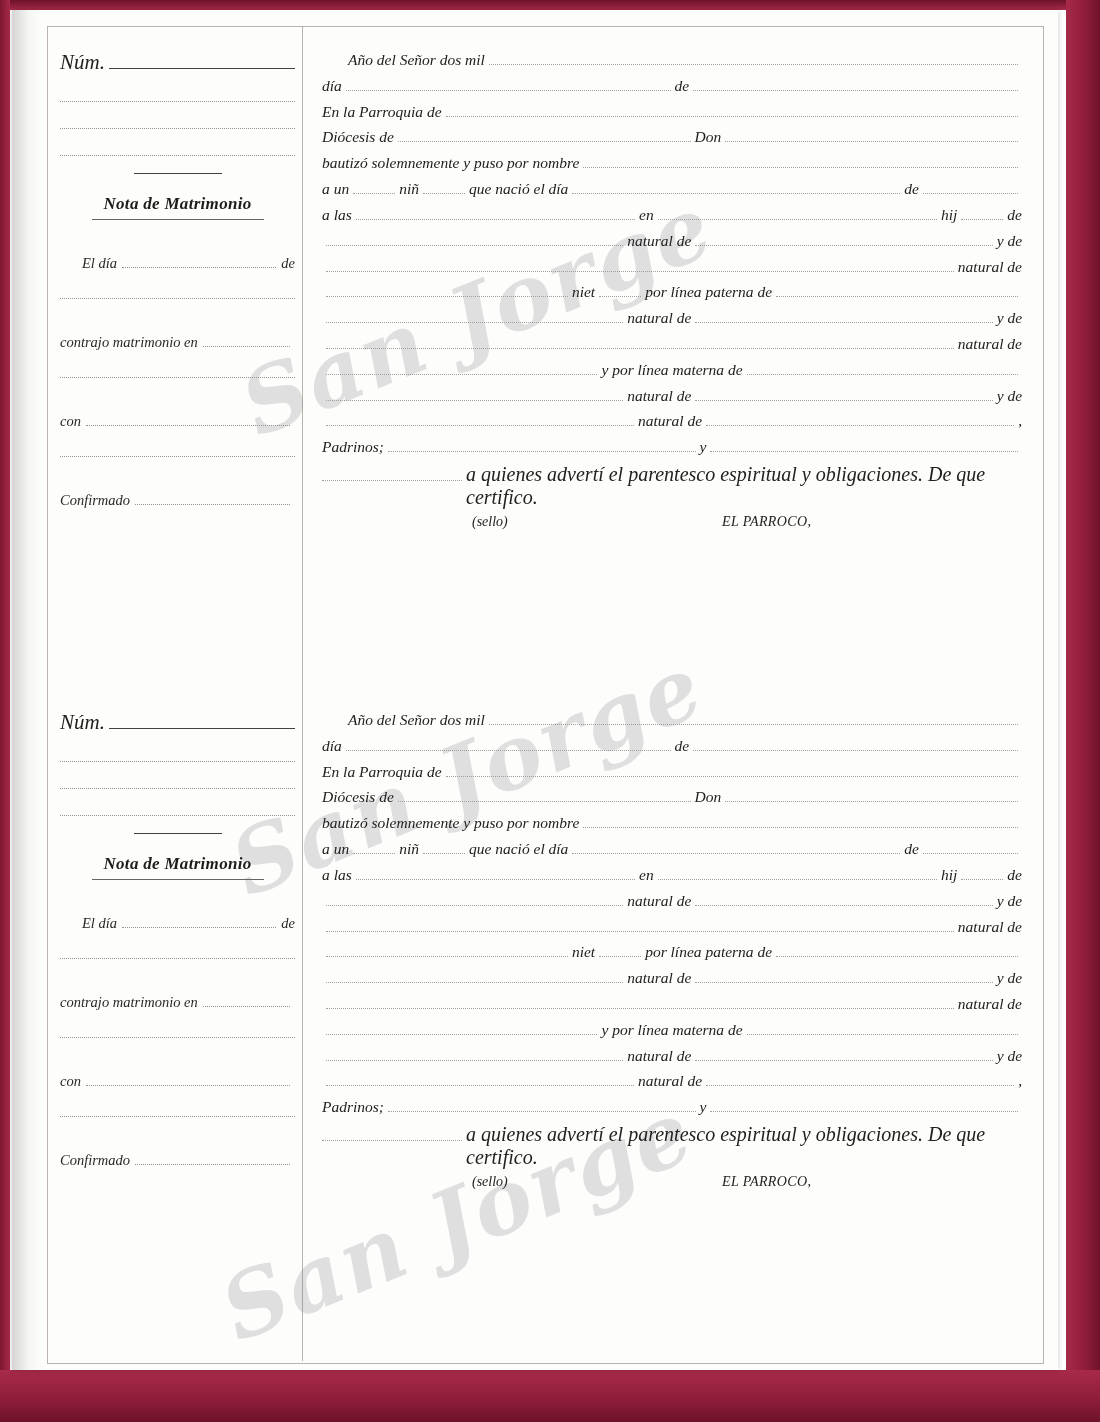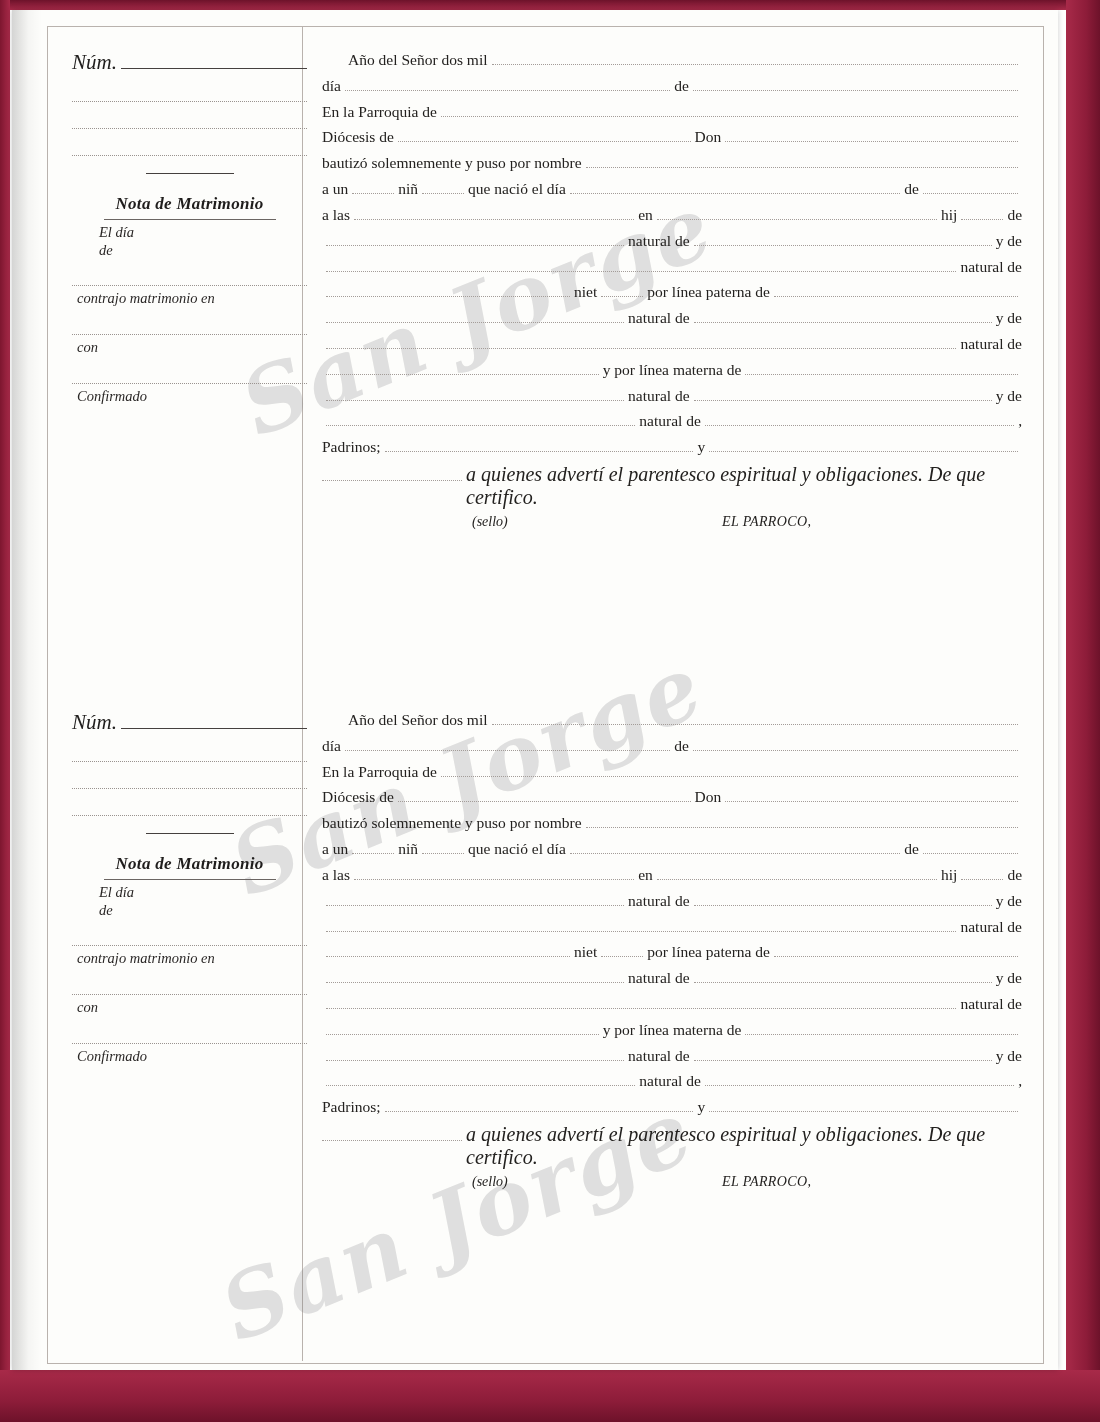--- a/index.html
+++ b/index.html
@@ -104,7 +104,7 @@
   
   .margin-col {
     position: absolute;
-    left: 60px;
+    left: 48px;
     width: 235px;
   }
   .num-row {

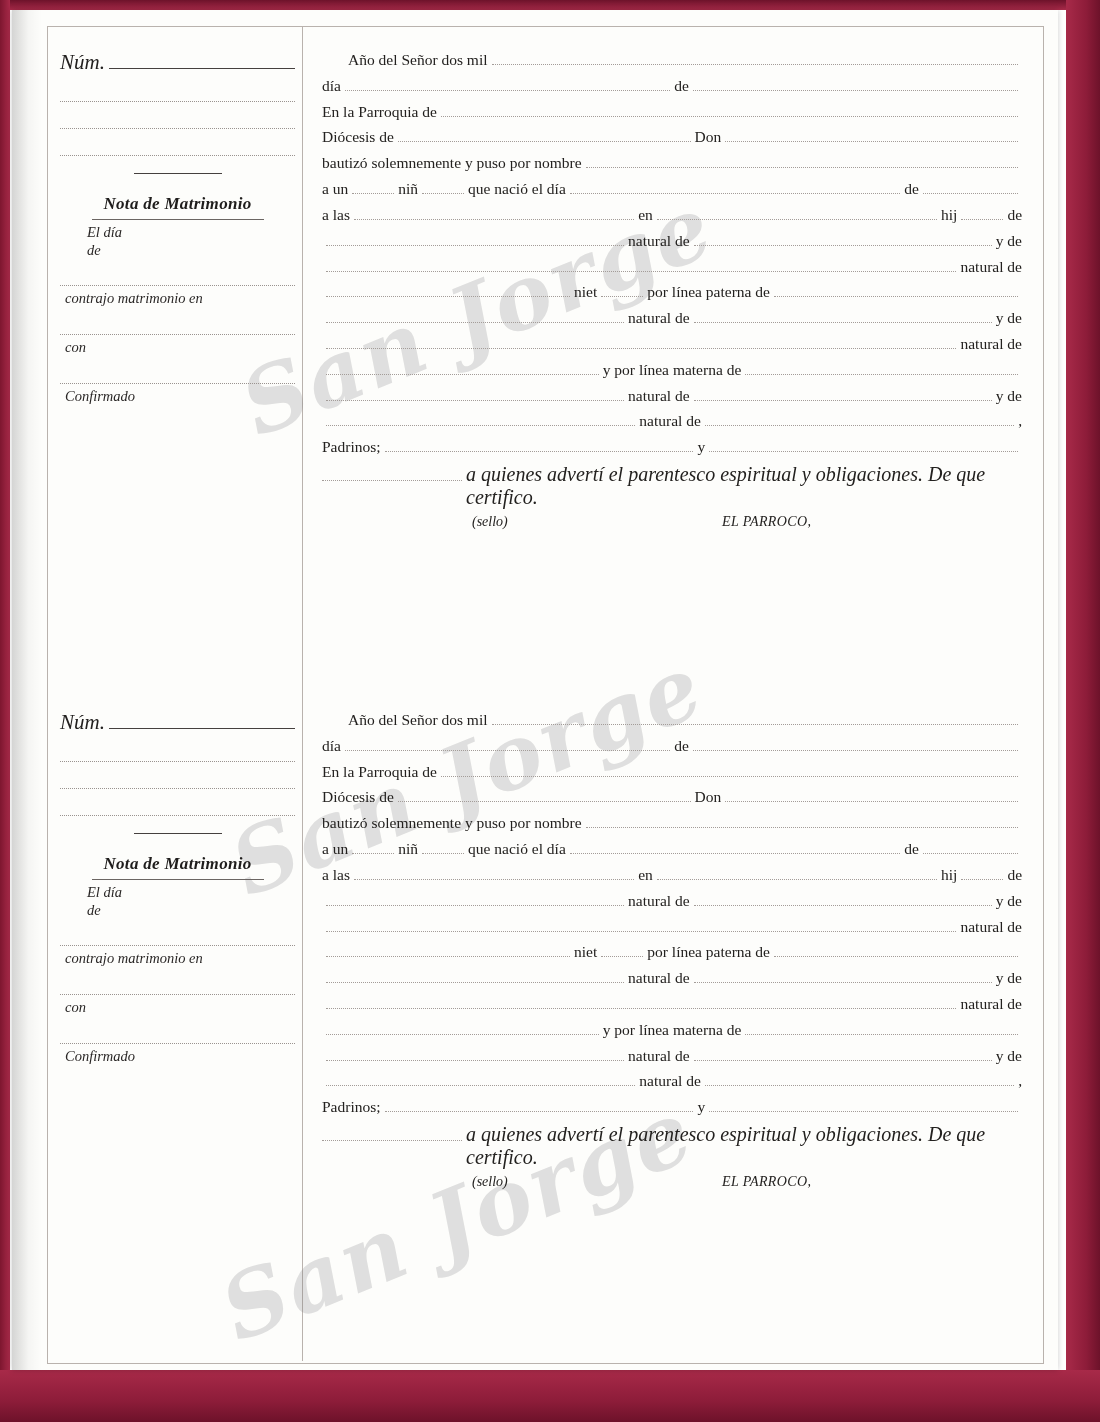--- a/index.html
+++ b/index.html
@@ -180,6 +180,7 @@
   .b-row {
     display: flex;
     align-items: baseline;
+    font-style: italic;
     font-size: 15.5px;
     margin-bottom: 7px;
     line-height: 1.15;

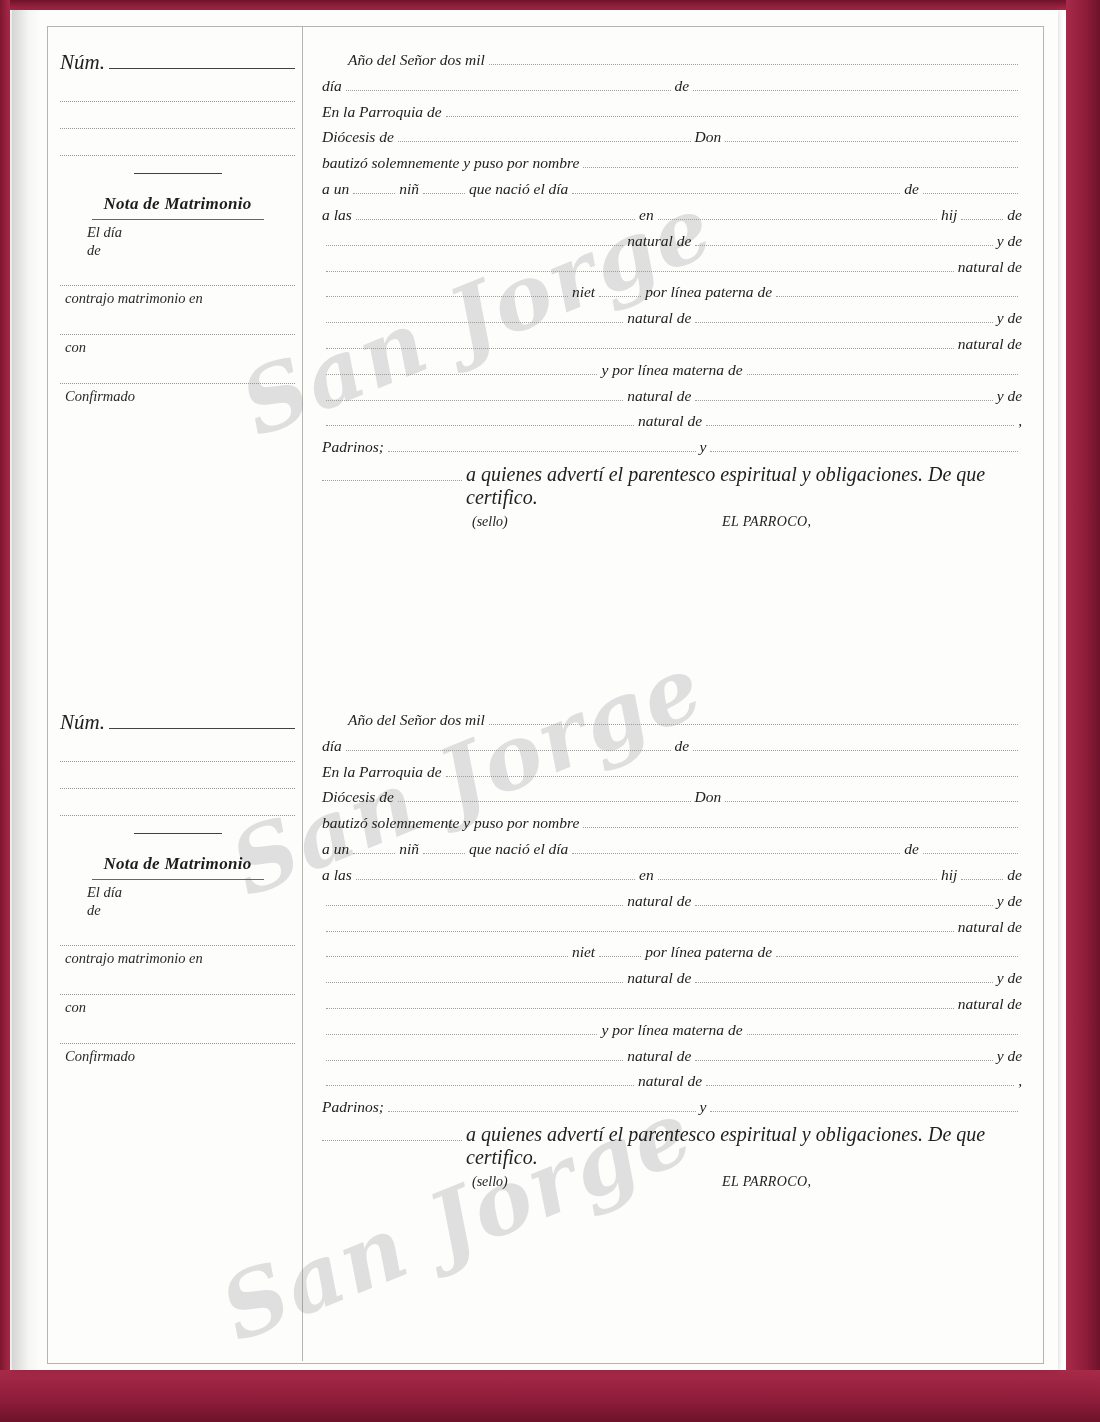--- a/index.html
+++ b/index.html
@@ -152,8 +152,7 @@
     font-style: italic;
     font-size: 14.5px;
     color: #2a2726;
-    margin-top: 4px;
-    flex-direction: column;
+    margin-top: 32px;
   }
   .m-row .lbl { white-space: nowrap; }
   .m-row .fill {

